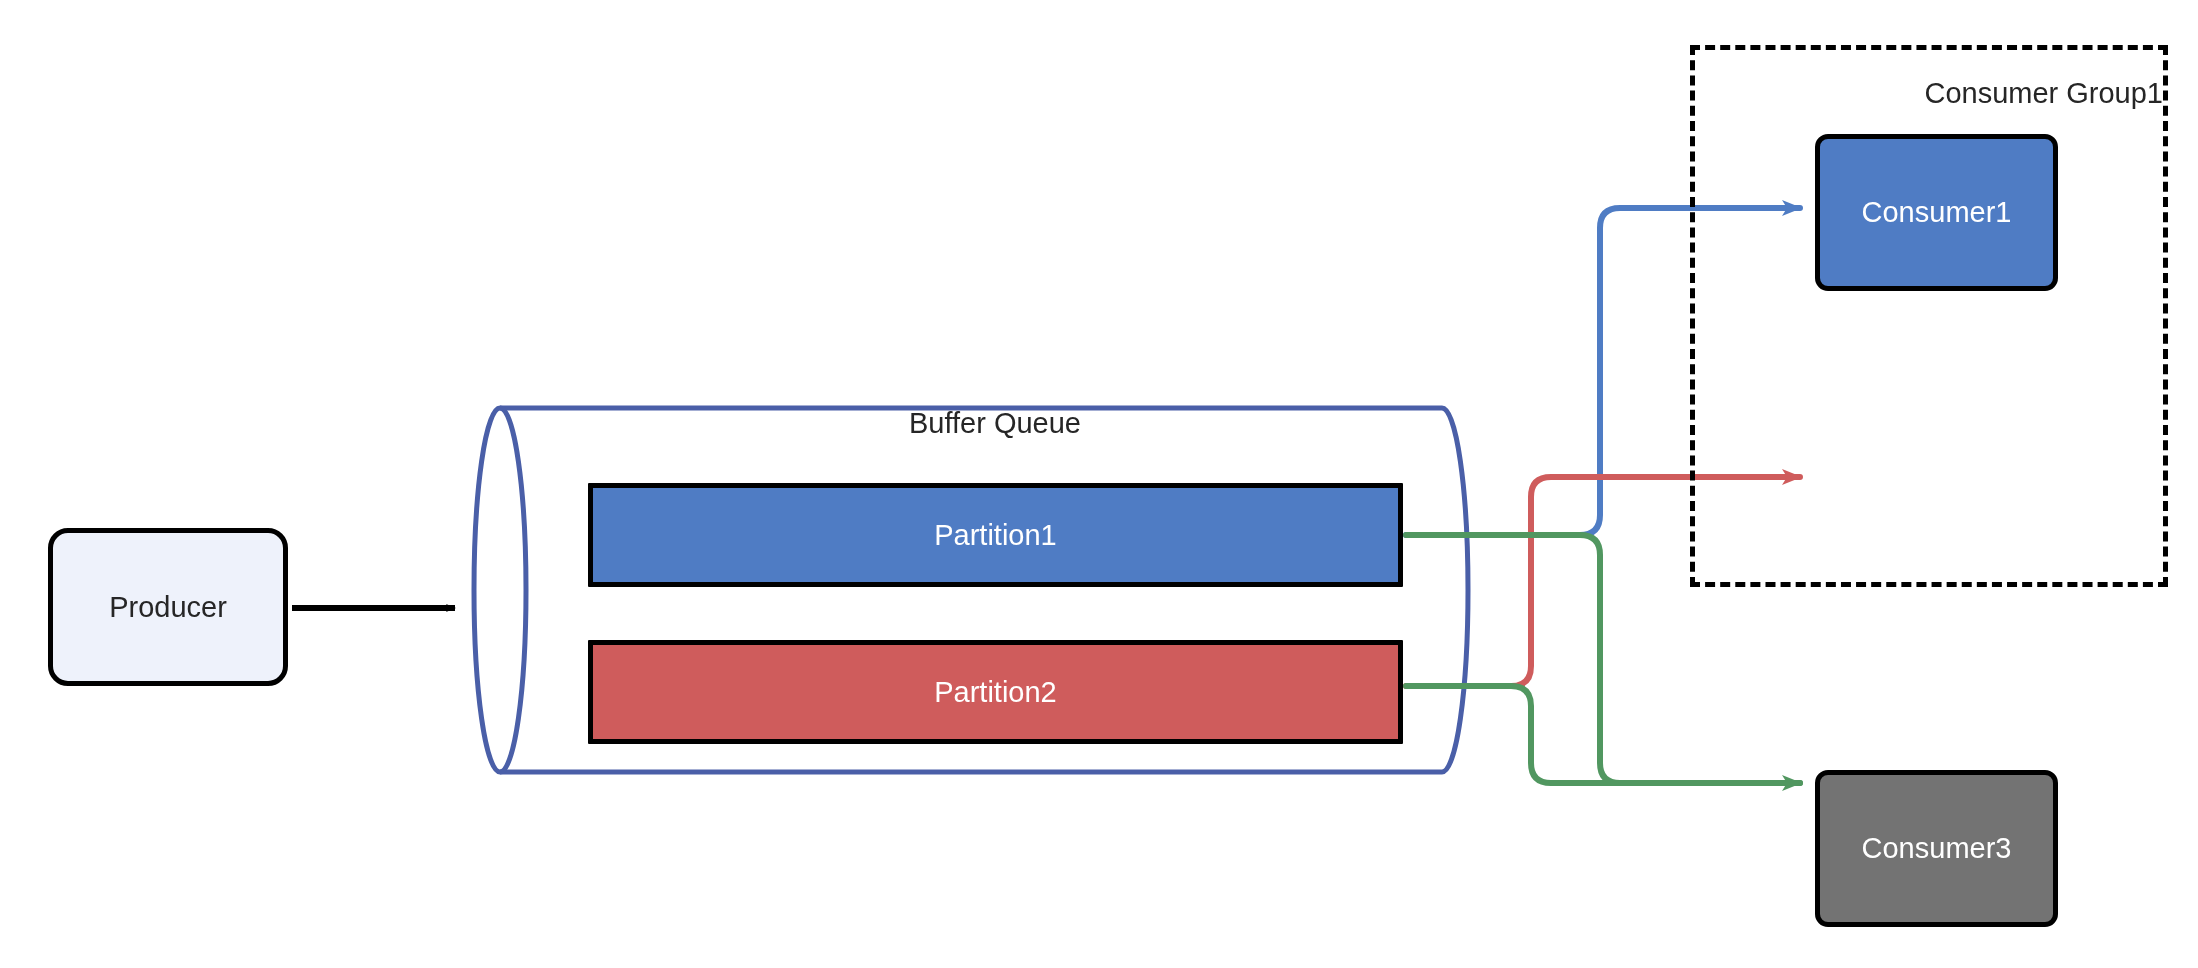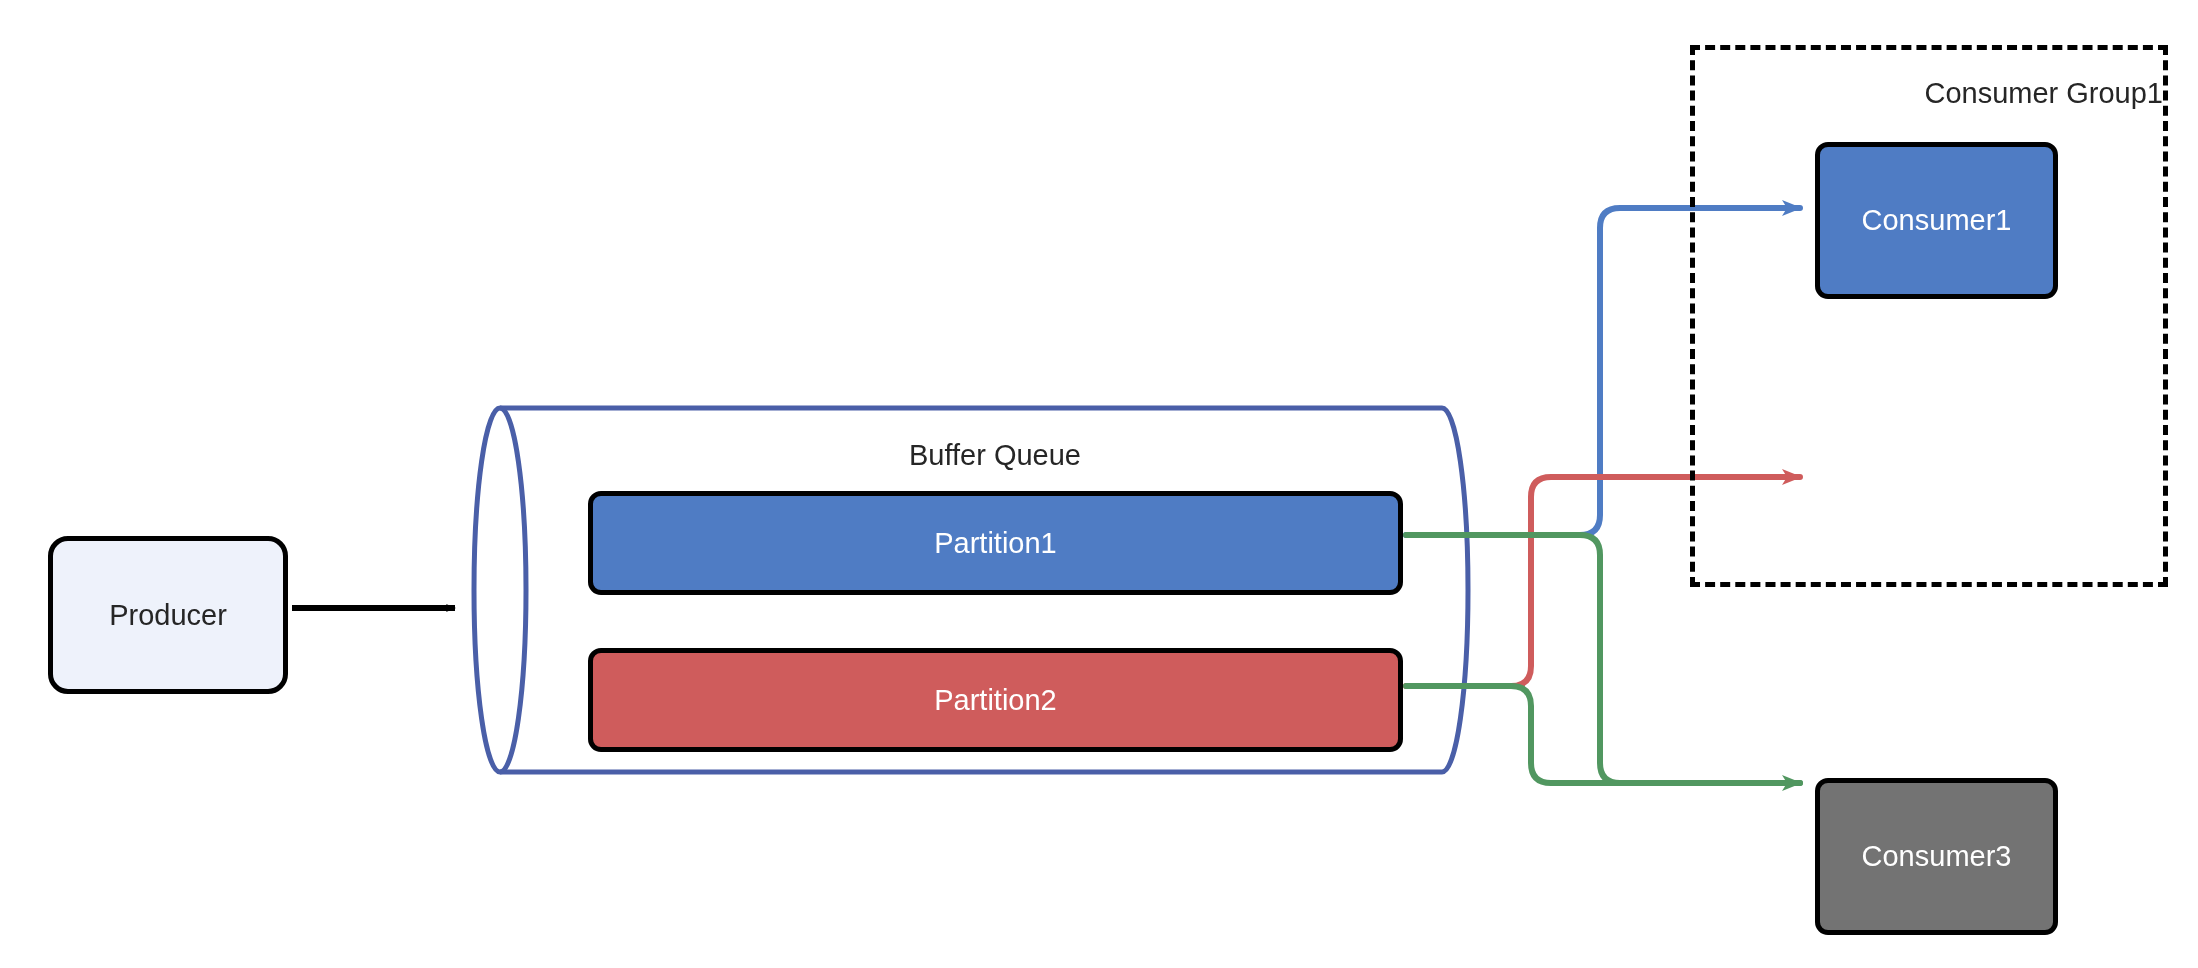--- a/index.html
+++ b/index.html
@@ -31,7 +31,6 @@
     align-items: center;
     justify-content: center;
     text-align: center;
-    margin-top: 8px;
   }
   .producer-box {
     left: 48px;

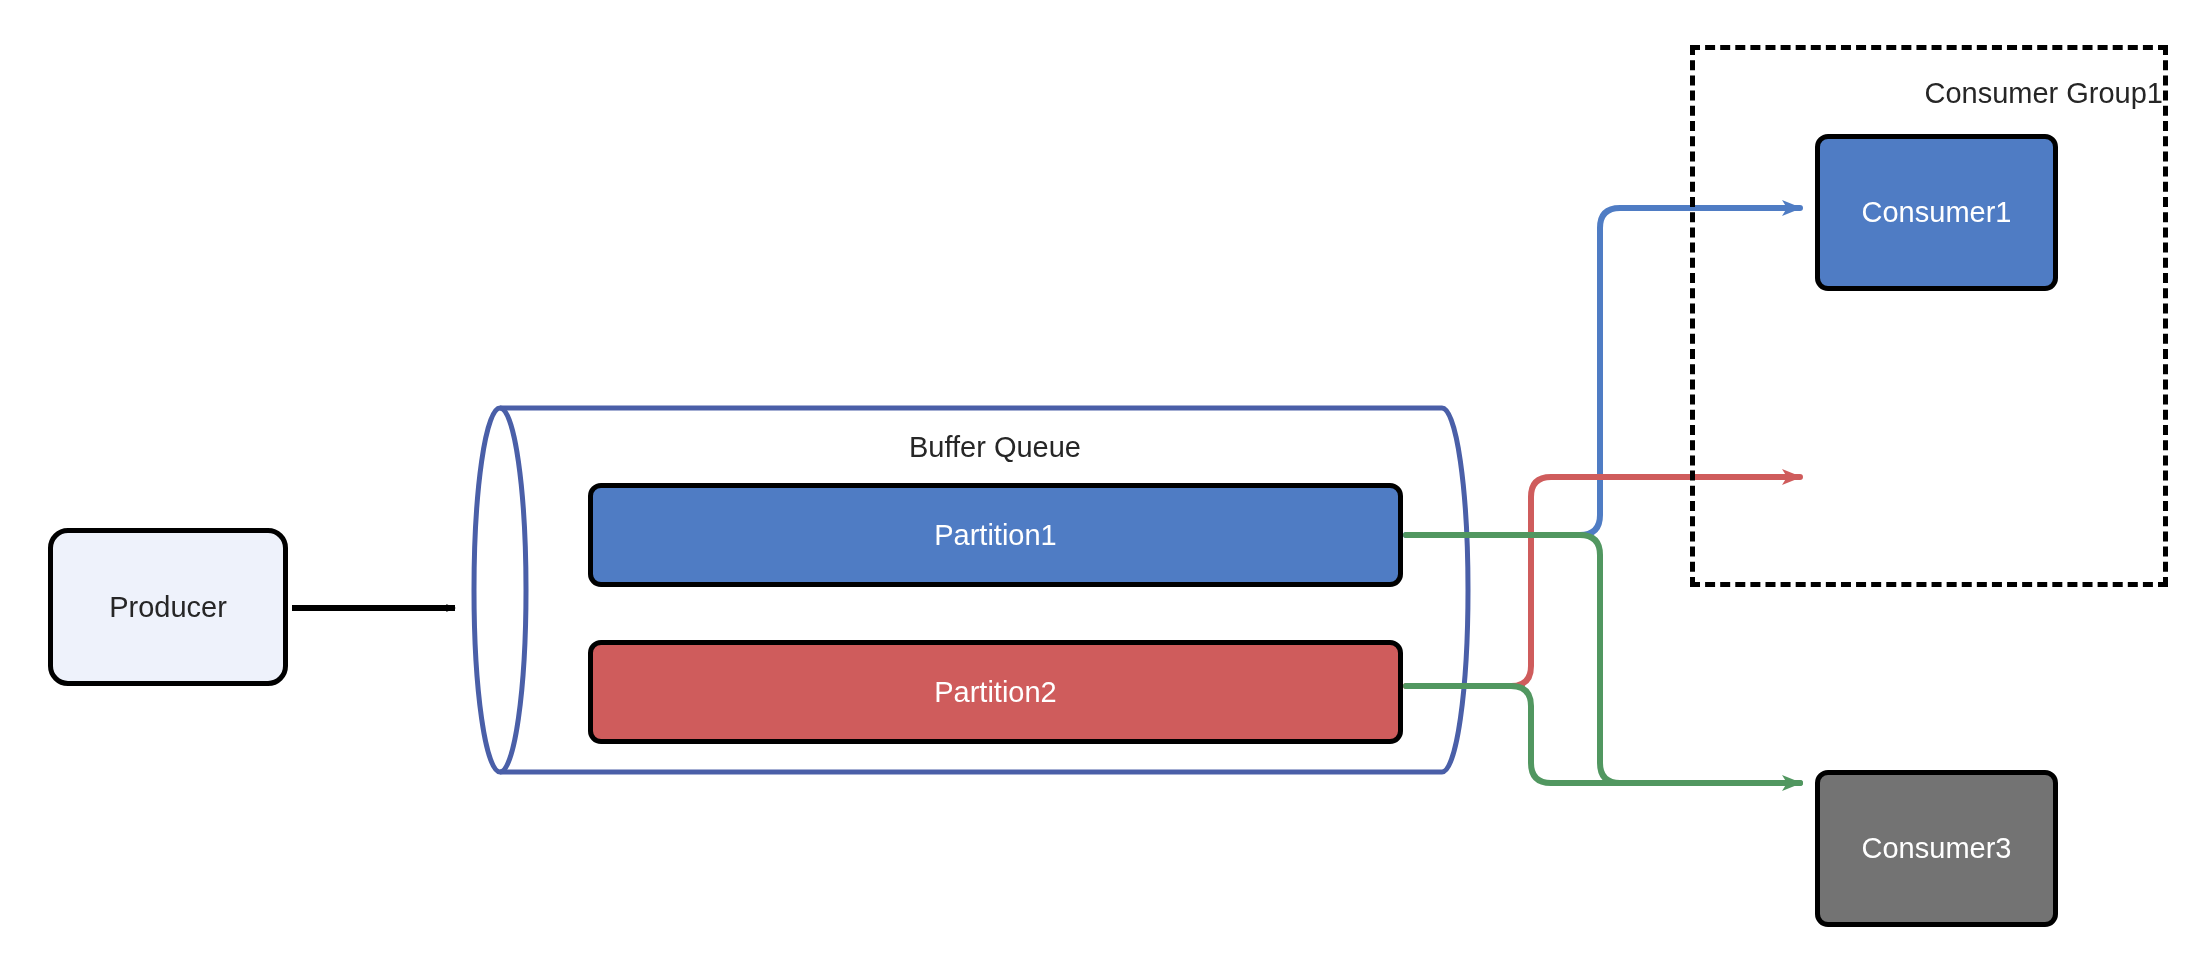--- a/index.html
+++ b/index.html
@@ -45,7 +45,7 @@
   }
   .cylinder-label {
     left: 845px;
-    top: 424px;
+    top: 400px;
     width: 300px;
     height: 46px;
     color: #262626;

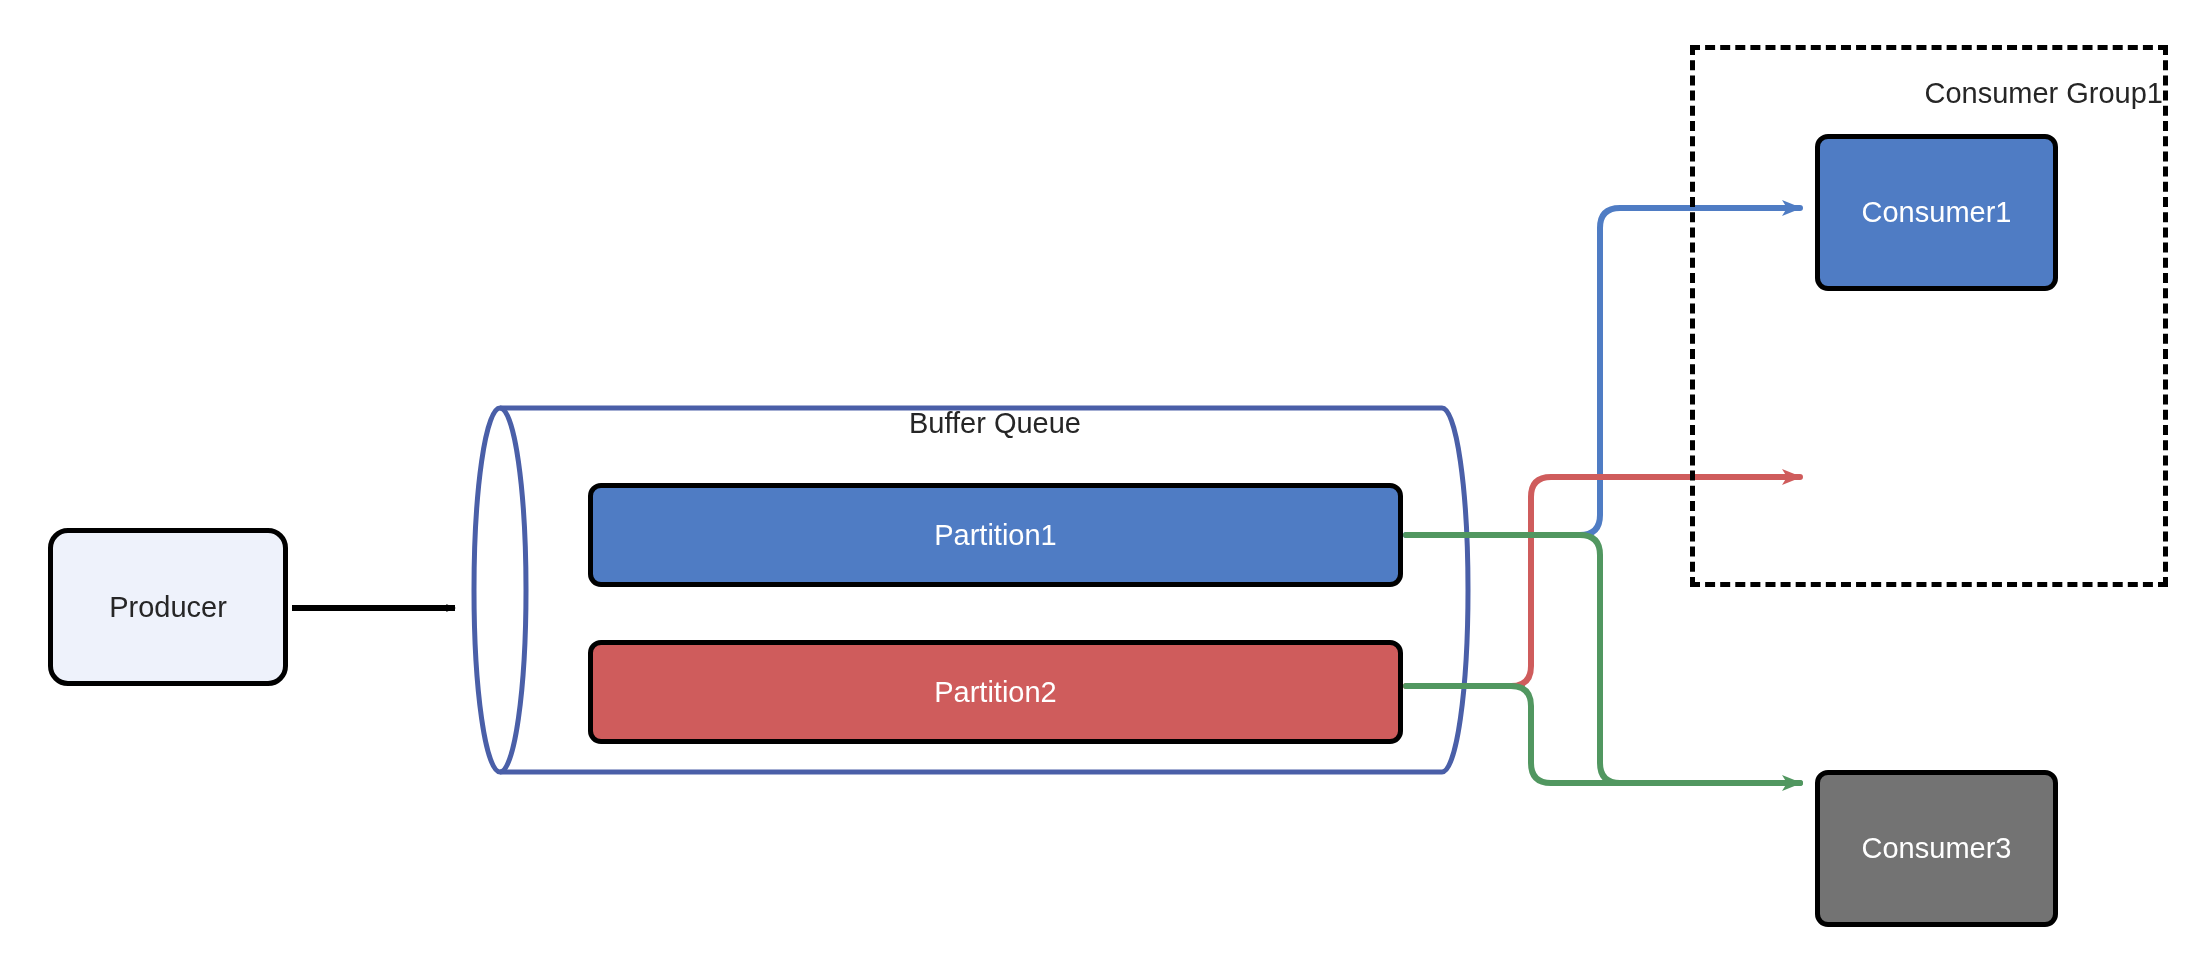--- a/index.html
+++ b/index.html
@@ -56,7 +56,7 @@
     width: 815px;
     height: 104px;
     border: 5px solid #000000;
-    border-radius: 13px;
+    border-radius: 1px;
     color: #ffffff;
     font-size: 29px;
   }

